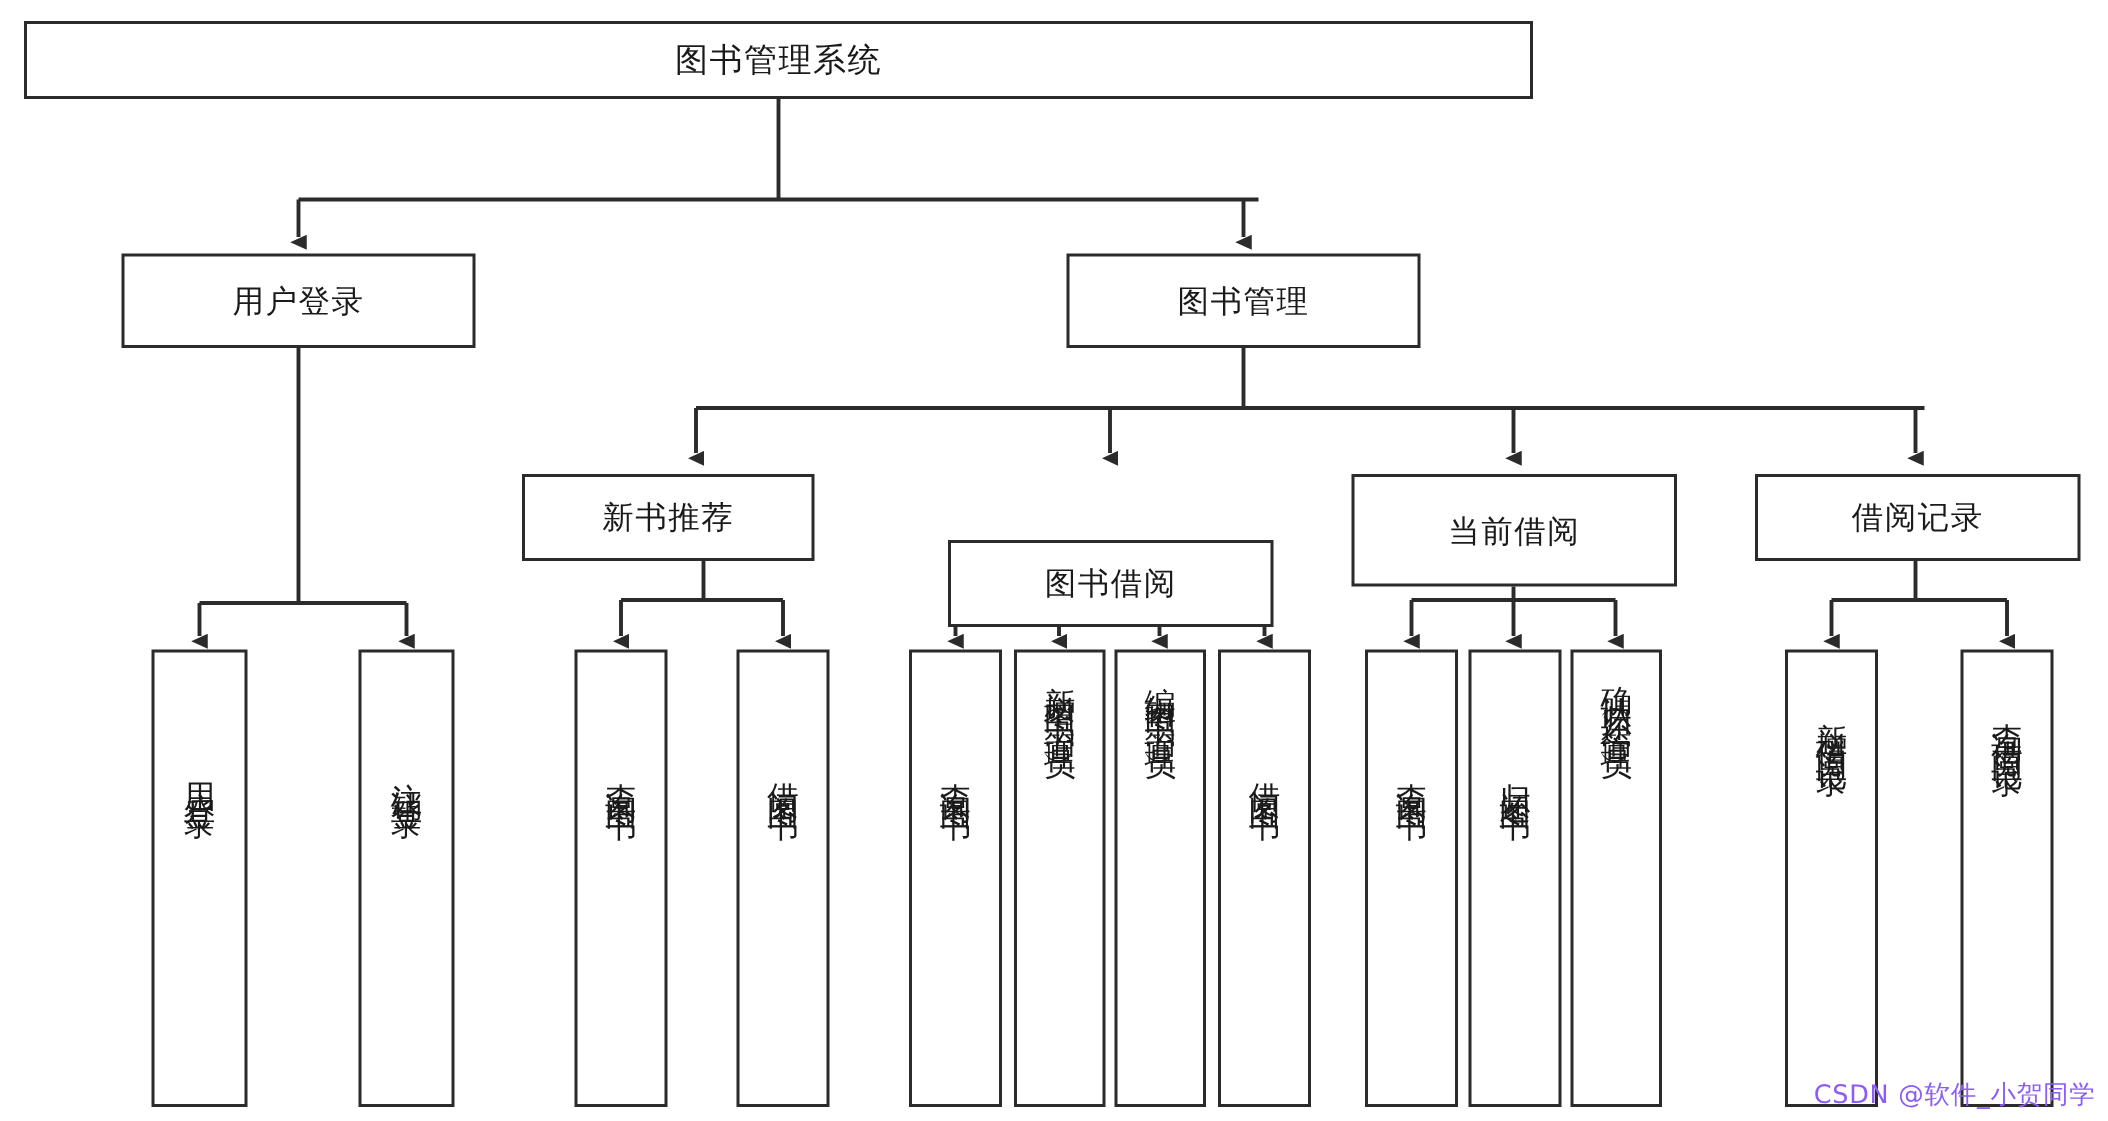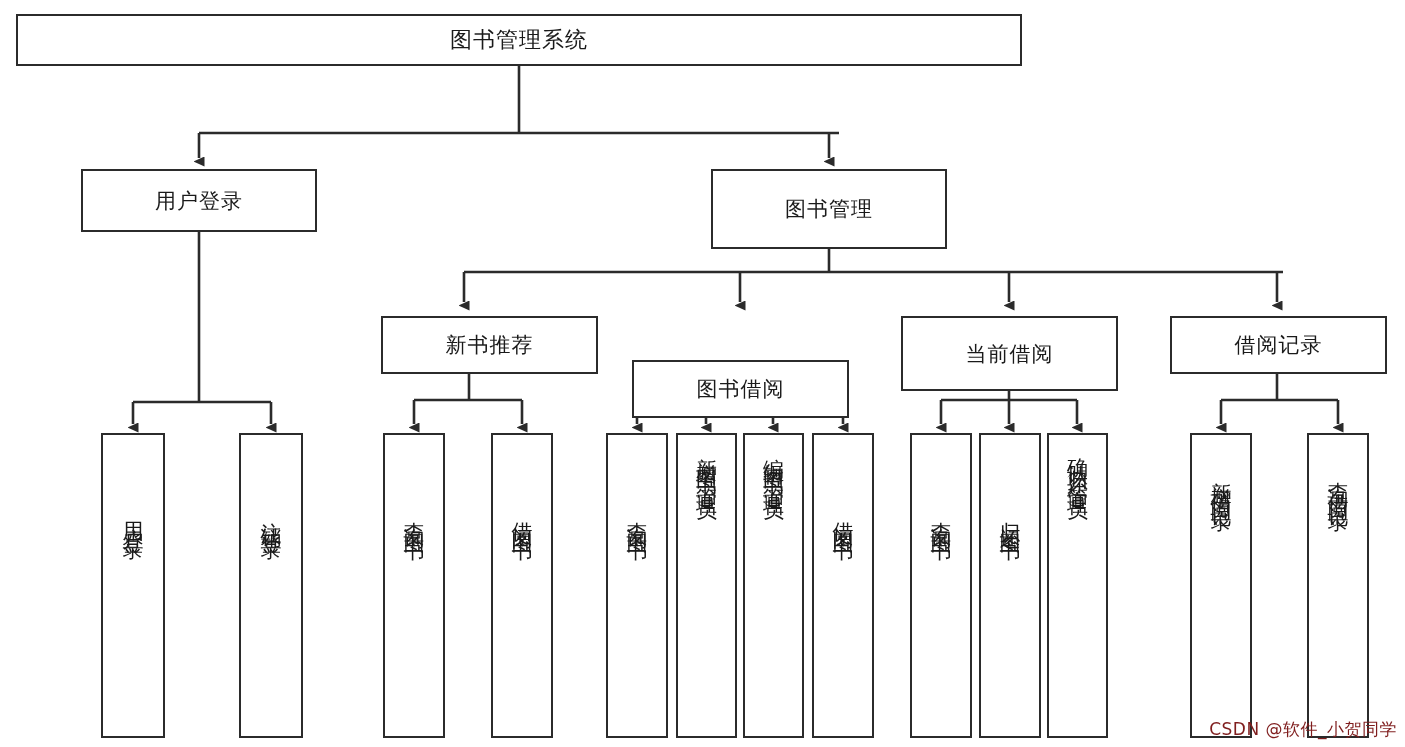--- a/index.html
+++ b/index.html
@@ -127,7 +127,7 @@
   <div class="node horiz" style="left:81px; top:169px; width:236px; height:63px;">
     <span>用户登录</span>
   </div>
-  <div class="node horiz" style="left:711px; top:169px; width:236px; height:80px;">
+  <div class="node horiz" style="left:711px; top:169px; width:236px; height:63px;">
     <span>图书管理</span>
   </div>
 

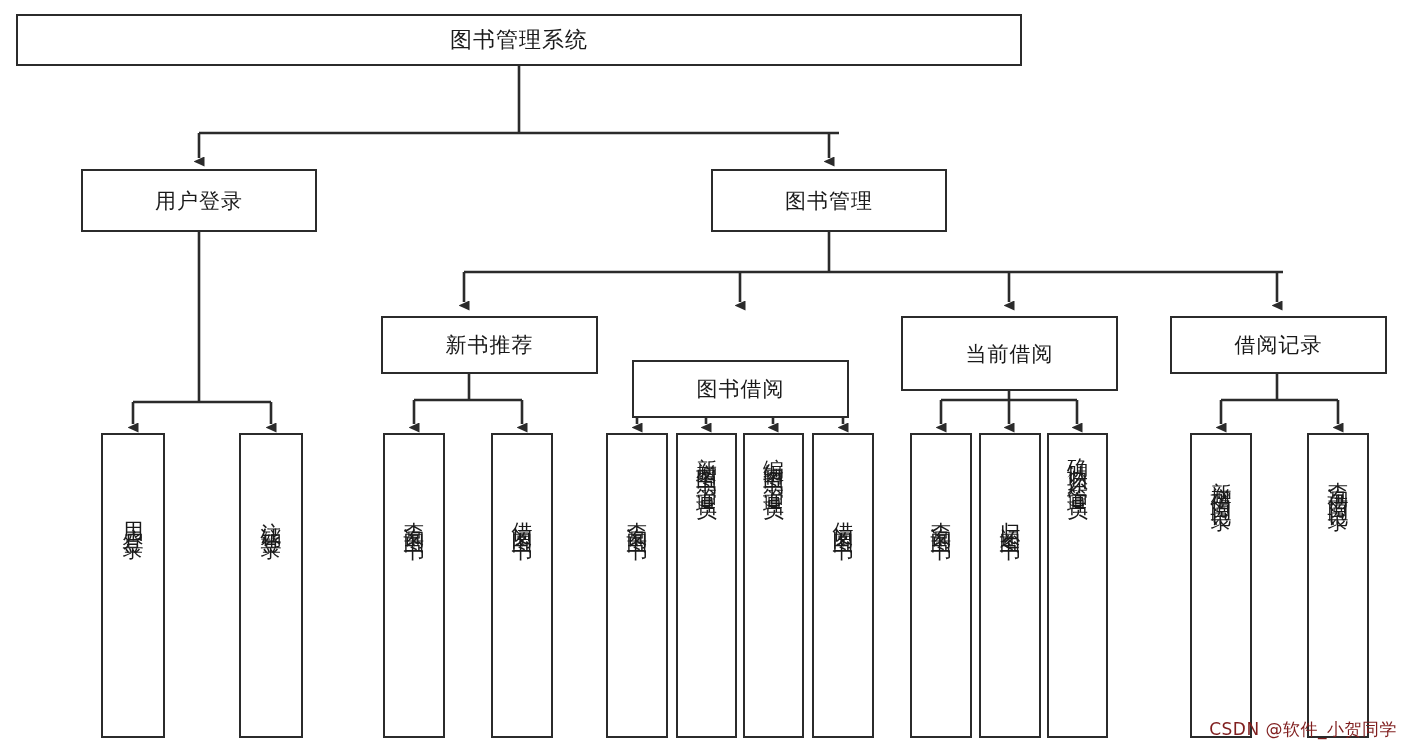--- a/index.html
+++ b/index.html
@@ -131,7 +131,7 @@
     <span>图书管理</span>
   </div>
 
-  <div class="node horiz" style="left:381px; top:316px; width:217px; height:58px;">
+  <div class="node horiz" style="left:348px; top:316px; width:195px; height:58px;">
     <span>新书推荐</span>
   </div>
   <div class="node horiz" style="left:632px; top:316px; width:217px; height:58px;margin-top:44px;">

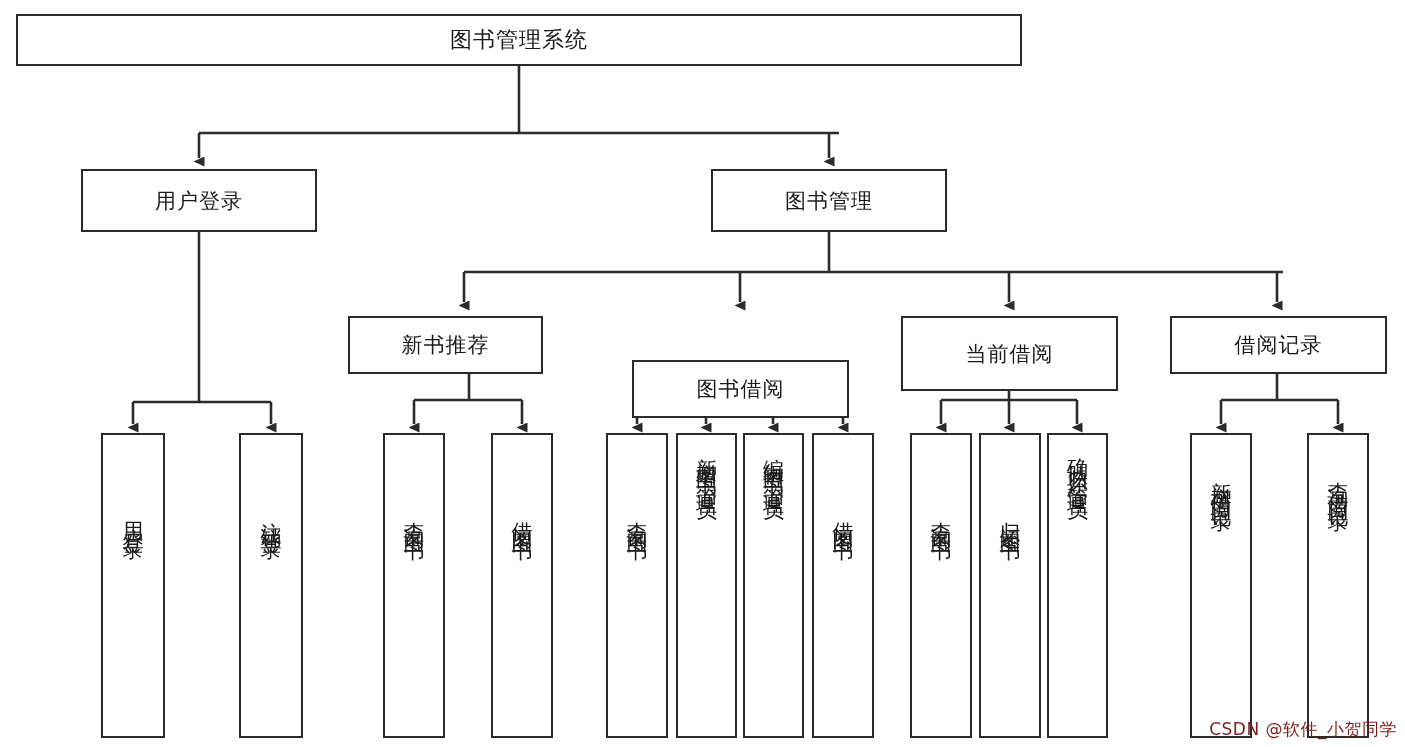--- a/index.html
+++ b/index.html
@@ -60,7 +60,7 @@
     right: 8px;
     bottom: 6px;
     font-size: 17px;
-    color: #7f1d1d;
+    color: #8b5cf6;
     letter-spacing: 0.5px;
     white-space: nowrap;
   }

